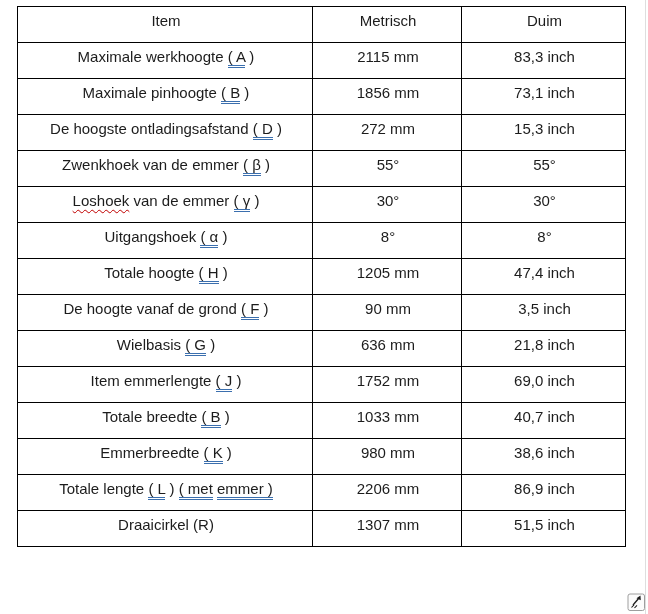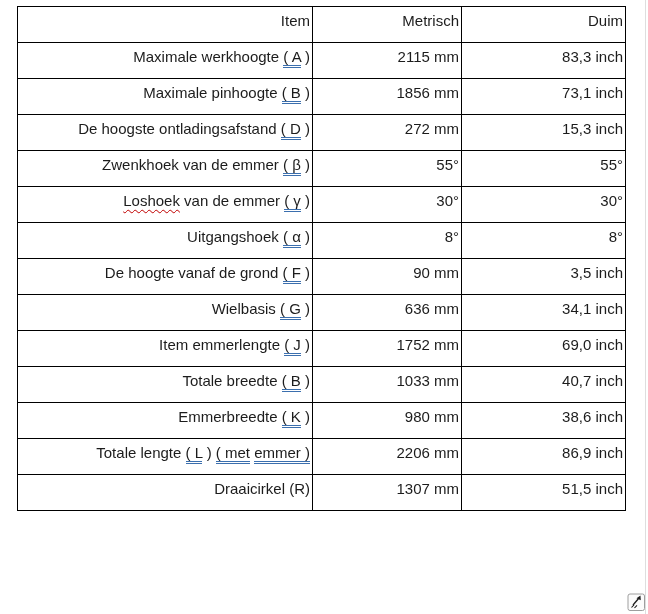--- a/index.html
+++ b/index.html
@@ -14,7 +14,7 @@
   }
   table.spec th, table.spec td{
     border:1.5px solid #000000;
-    vertical-align:top;text-align:right;
+    vertical-align:top;text-align:center;
     padding:4px 2px 2px 4px;
     height:29px;
     font-size:15px;font-weight:400;line-height:19px;color:#1c1c1c;

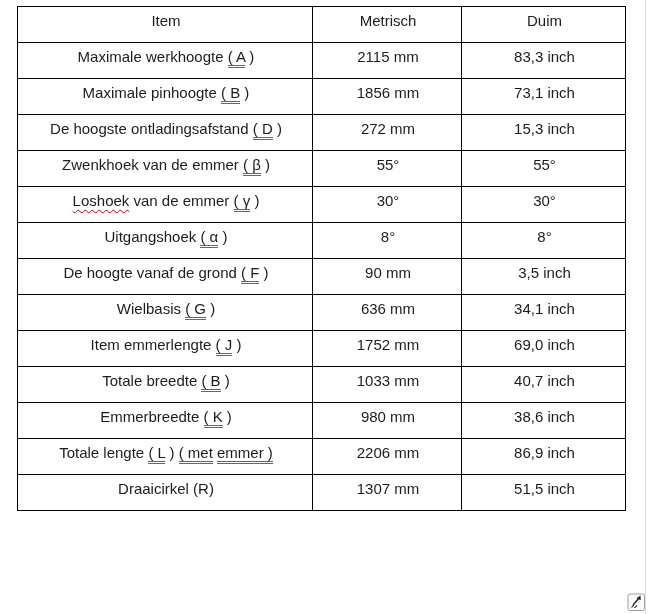--- a/index.html
+++ b/index.html
@@ -87,6 +87,11 @@
           <td>8°</td>
         </tr>
         <tr>
+          <td><span class="u-none">Totale hoogte </span><span class="u-double">( H</span><span class="u-none"> )</span></td>
+          <td>1205 mm</td>
+          <td>47,4 inch</td>
+        </tr>
+        <tr>
           <td><span class="u-none">De hoogte vanaf de grond </span><span class="u-double">( F</span><span class="u-none"> )</span></td>
           <td>90 mm</td>
           <td>3,5 inch</td>

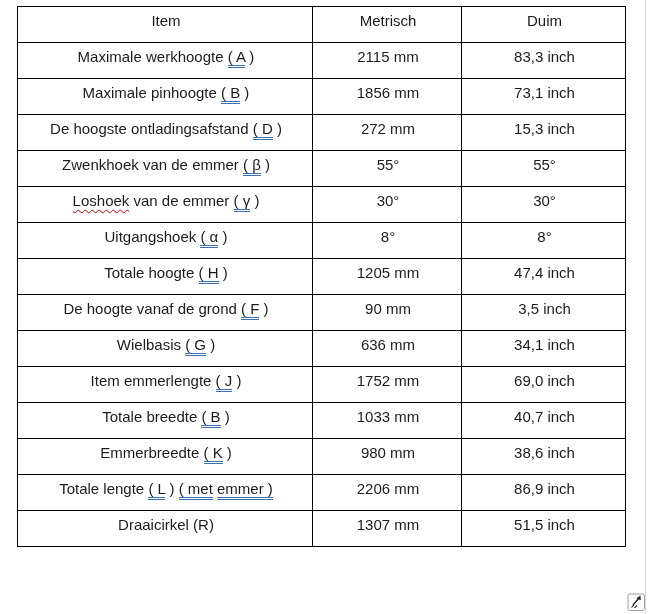--- a/index.html
+++ b/index.html
@@ -99,7 +99,7 @@
         <tr>
           <td><span class="u-none">Wielbasis </span><span class="u-double">( G</span><span class="u-none"> )</span></td>
           <td>636 mm</td>
-          <td>34,1 inch</td>
+          <td>21,8 inch</td>
         </tr>
         <tr>
           <td><span class="u-none">Item emmerlengte </span><span class="u-double">( J</span><span class="u-none"> )</span></td>

